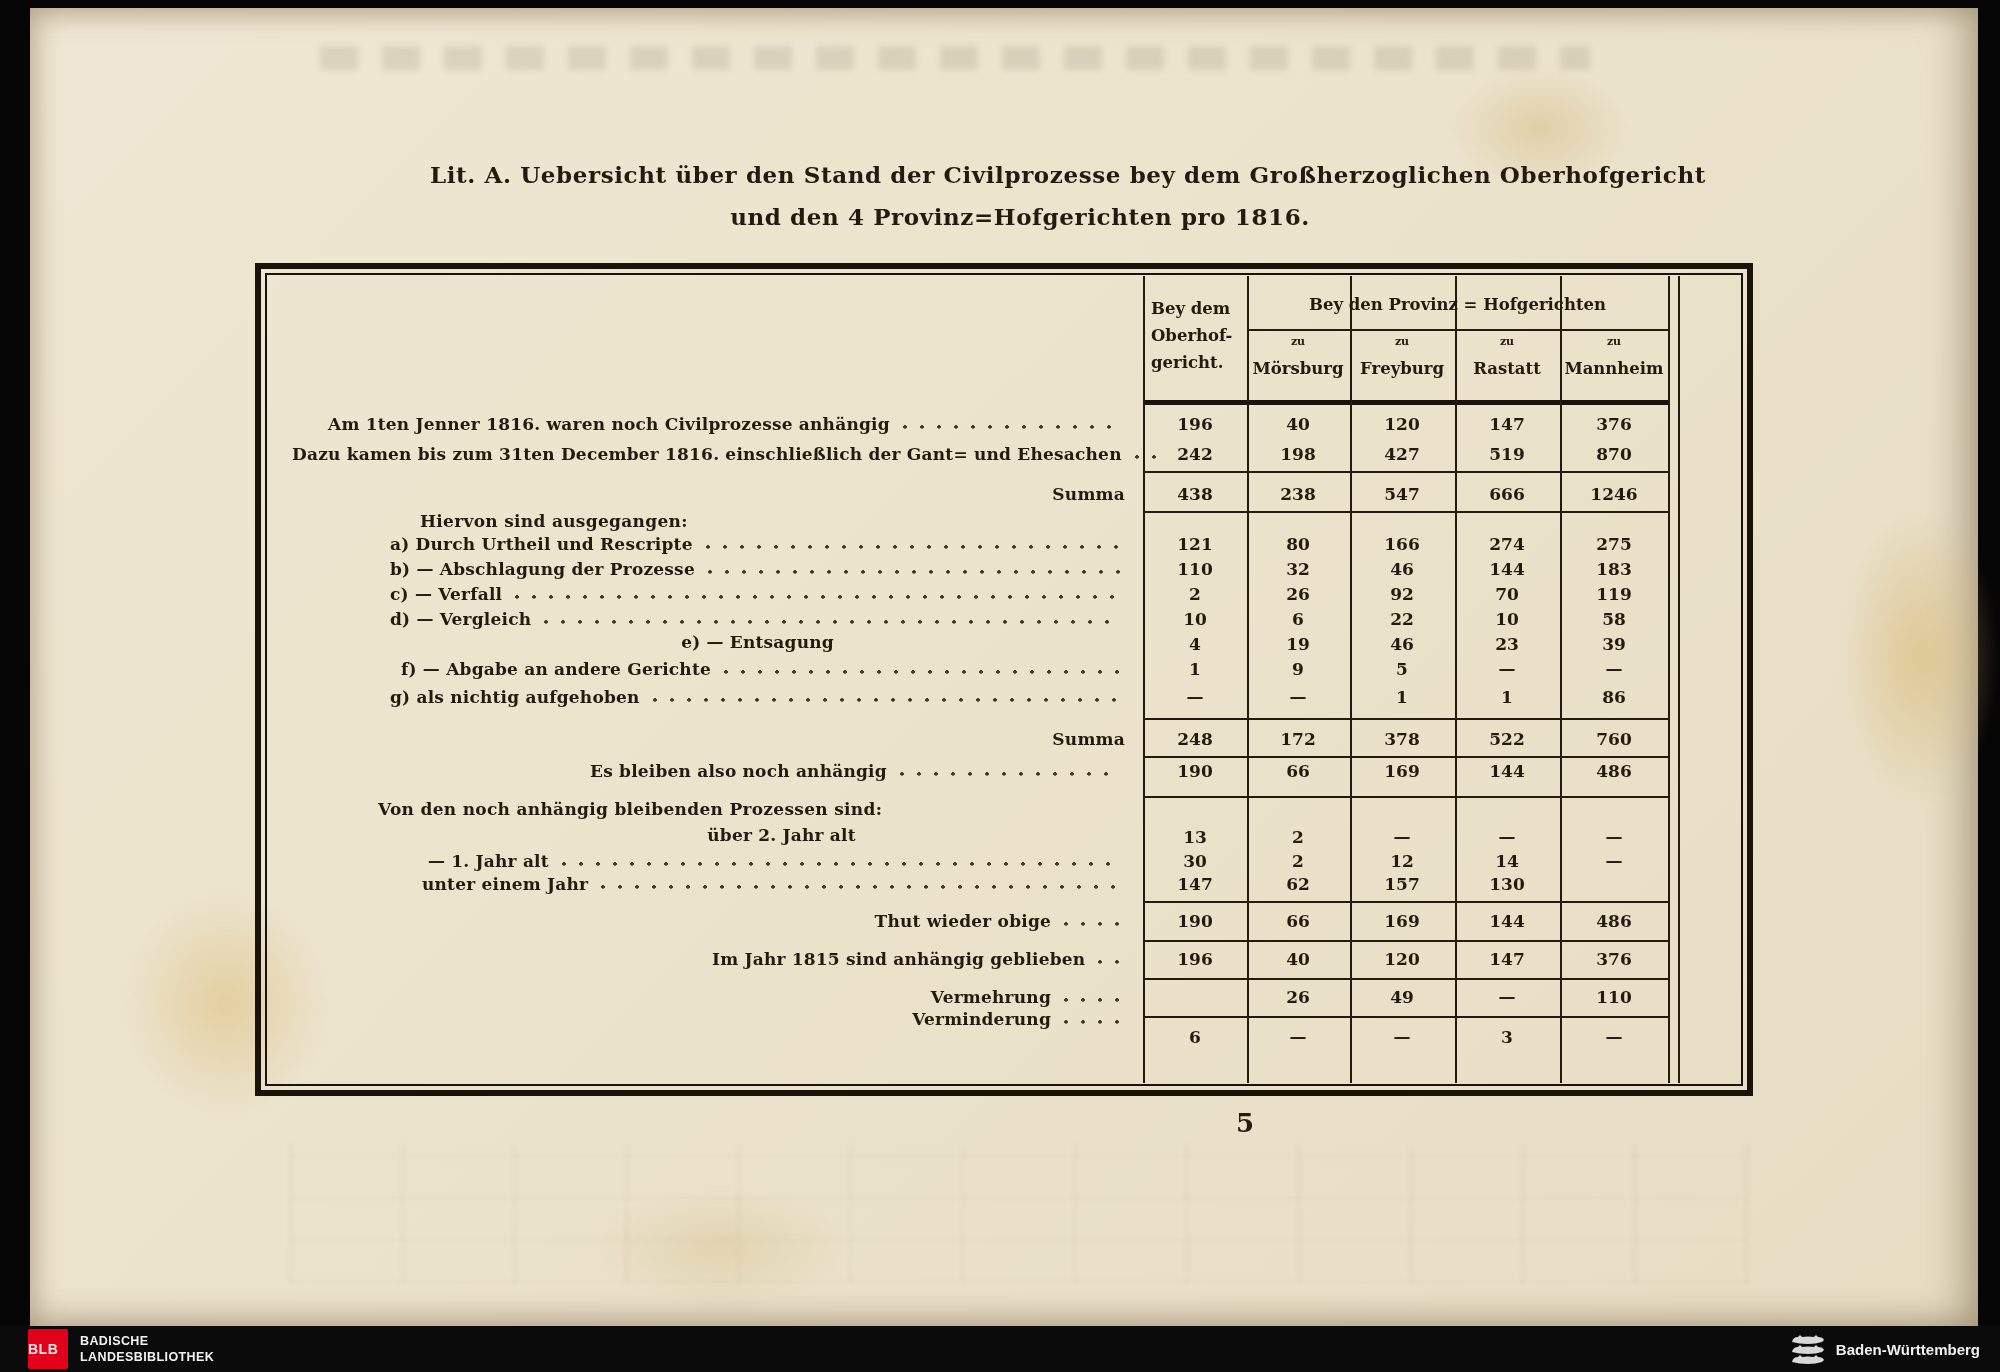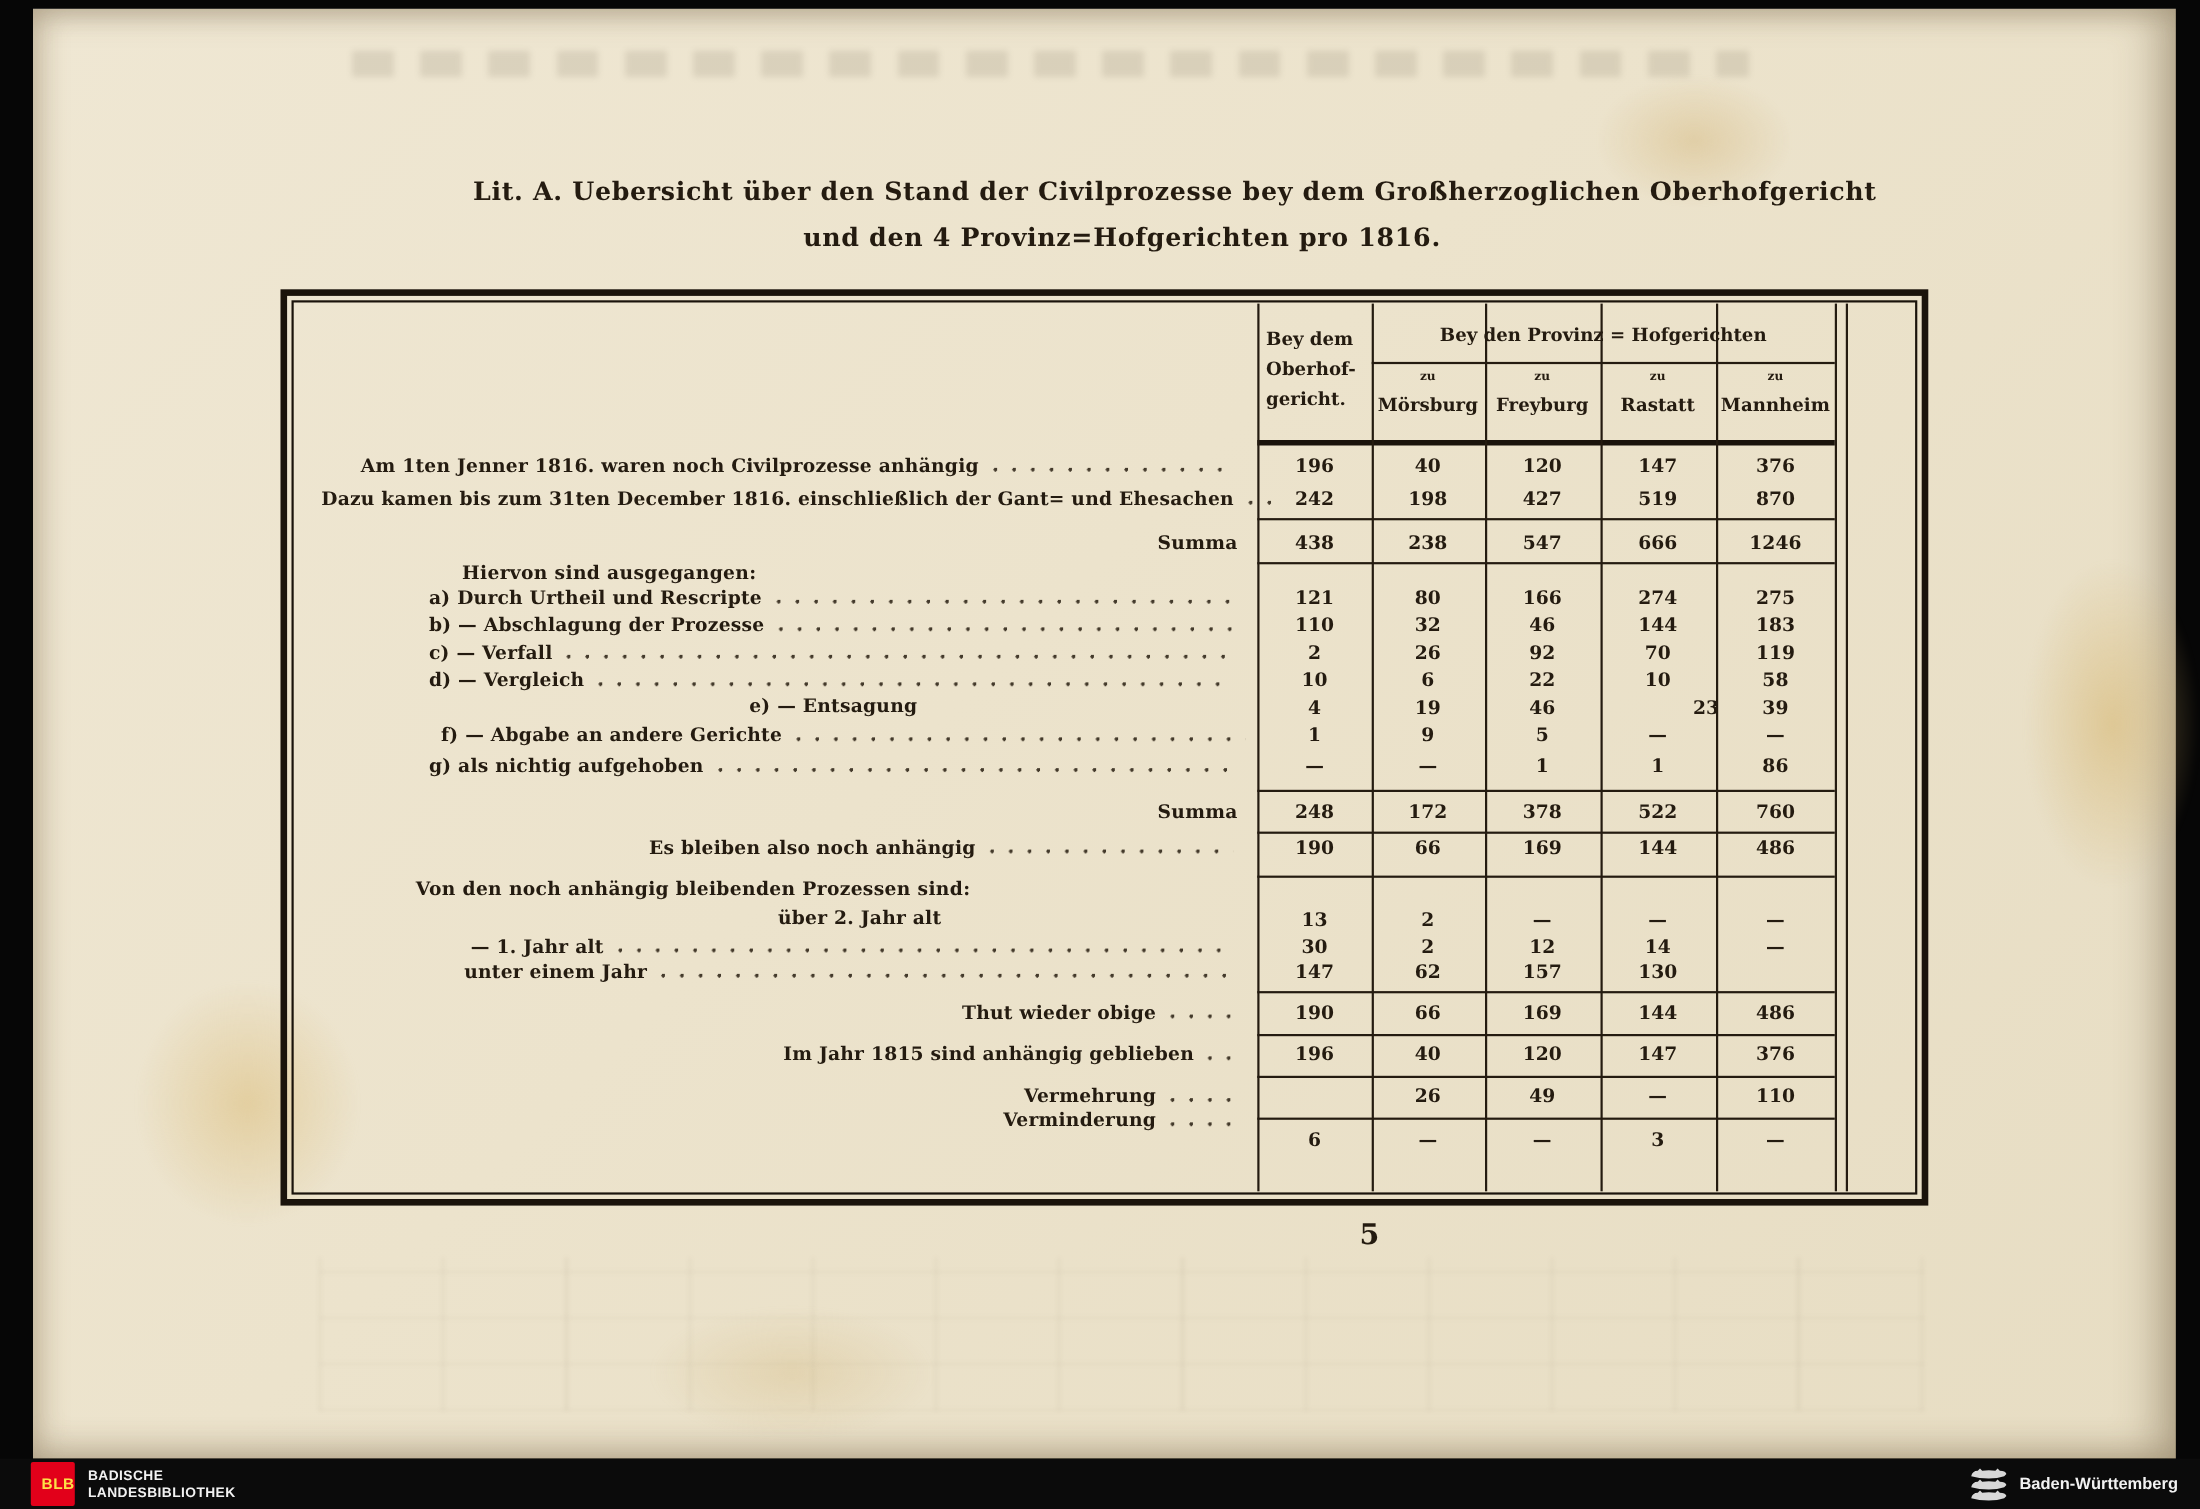--- a/index.html
+++ b/index.html
@@ -169,7 +169,7 @@
           <div class="tval" style="left: 888px; top: 369px;">4</div>
           <div class="tval" style="left: 991px; top: 369px;">19</div>
           <div class="tval" style="left: 1095px; top: 369px;">46</div>
-          <div class="tval" style="left: 1200px; top: 369px; margin-left: 44px;">23</div>
+          <div class="tval" style="left: 1200px; top: 369px;">23</div>
           <div class="tval" style="left: 1307px; top: 369px;">39</div>
           <div class="trow" style="top: 394px; left: 146px; width: 735px;">
             <span class="lbl">f) — Abgabe an andere Gerichte</span>

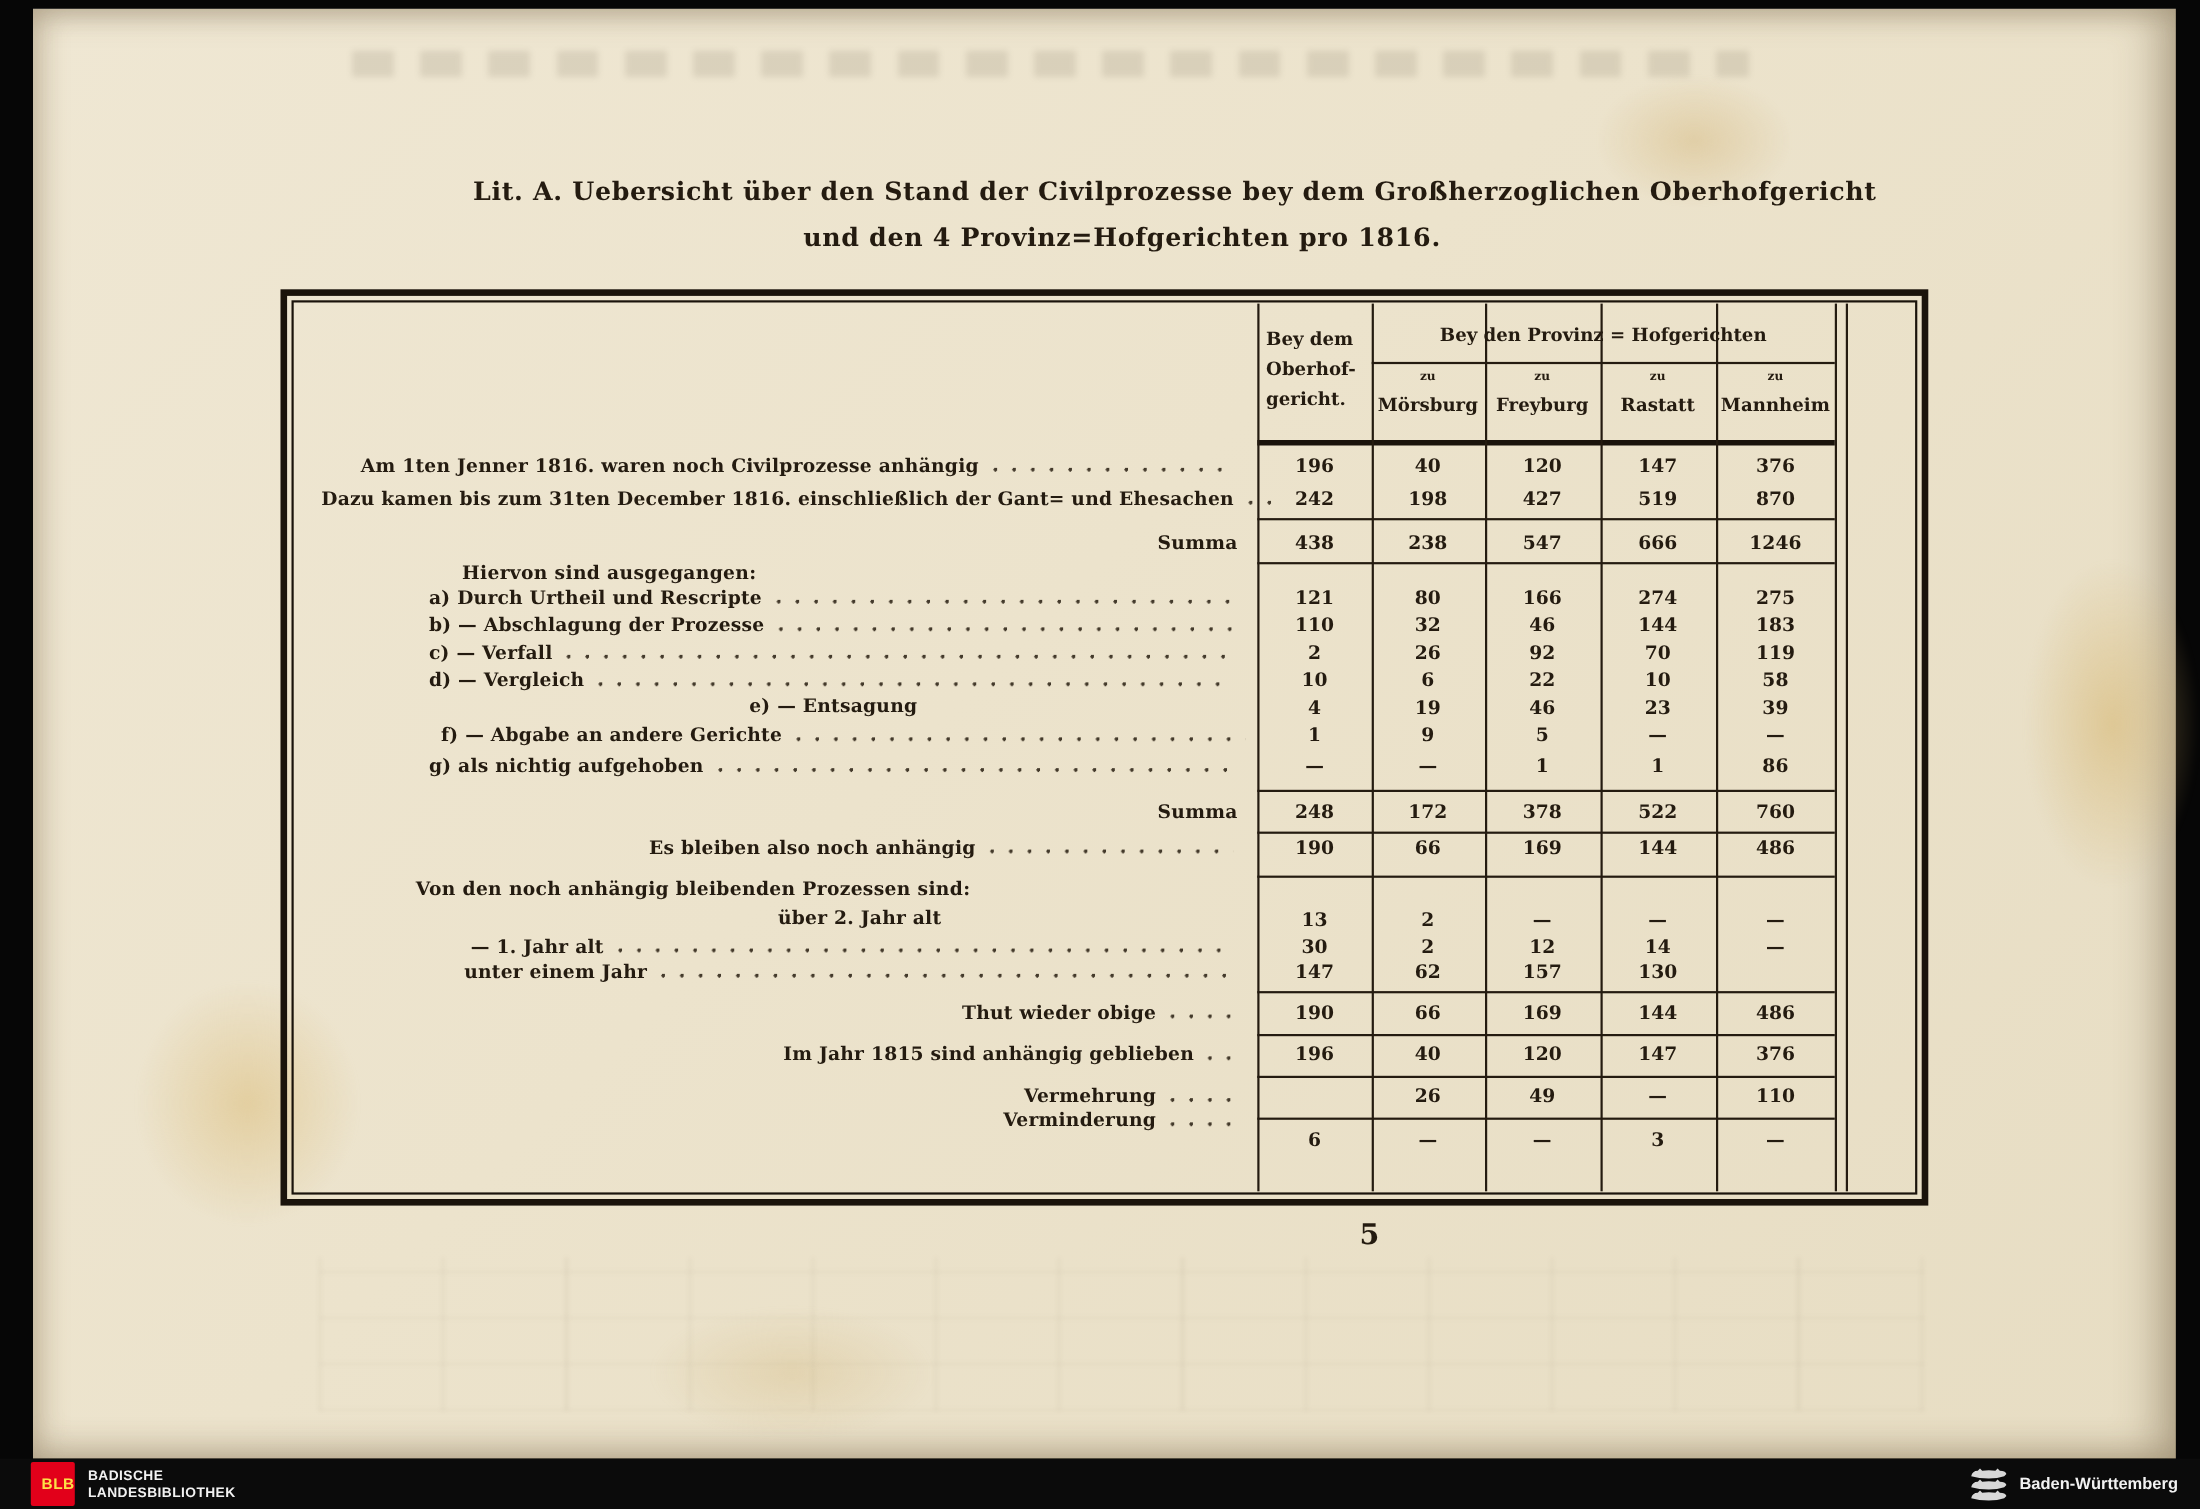--- a/index.html
+++ b/index.html
@@ -61,7 +61,7 @@
           font-family:"Liberation Sans", sans-serif;}
   .f-left{display:flex;align-items:center;gap:12px;margin-left:28px;}
   .blb-logo{width:40px;height:40px;background:#e2001a;border-radius:2px;display:flex;
-            align-items:center;justify-content:flex-end;color:#fde047;font-weight:700;font-size:14px;letter-spacing:.5px;}
+            align-items:center;justify-content:flex-start;color:#e5e5e5;font-weight:700;font-size:14px;letter-spacing:.5px;}
   .lib-name{color:#f2f2f2;font-size:12.5px;font-weight:700;letter-spacing:.4px;line-height:1.3;}
   .f-right{display:flex;align-items:center;gap:10px;margin-right:20px;color:#f2f2f2;
            font-size:15px;font-weight:700;}

